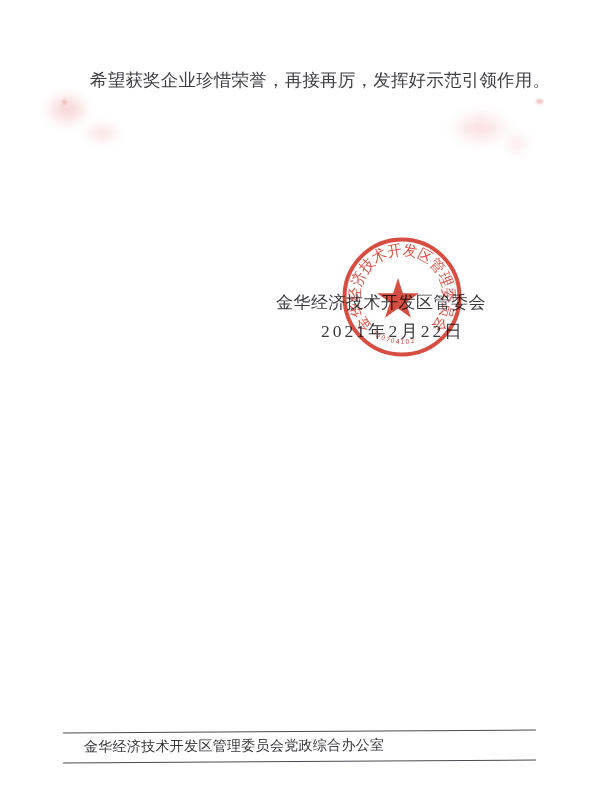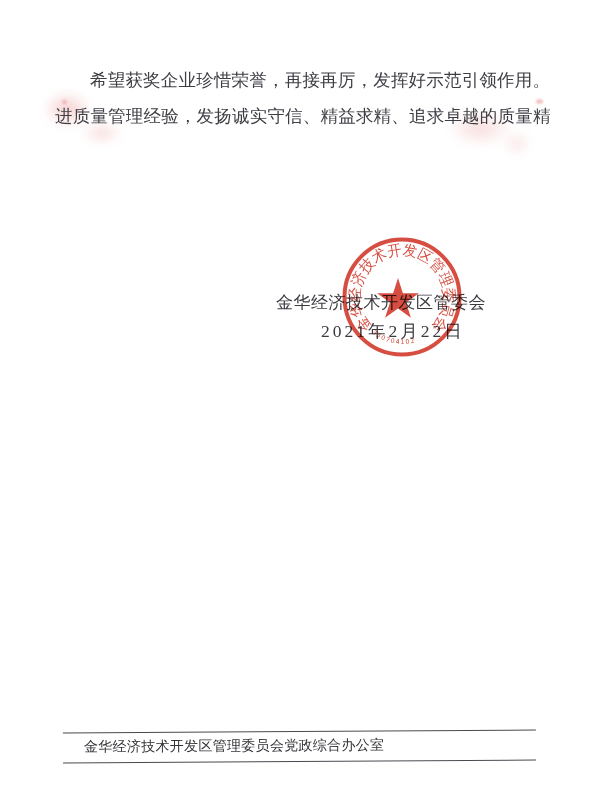--- a/index.html
+++ b/index.html
@@ -126,7 +126,6 @@
 
   <div class="body-text">
     <div class="body-line indent">希望获奖企业珍惜荣誉，再接再厉，发挥好示范引领作用。</div>
-    <div class="body-line">进质量管理经验，发扬诚实守信、精益求精、追求卓越的质量精</div>
   </div>
 
   <div class="signature">金华经济技术开发区管委会</div>

